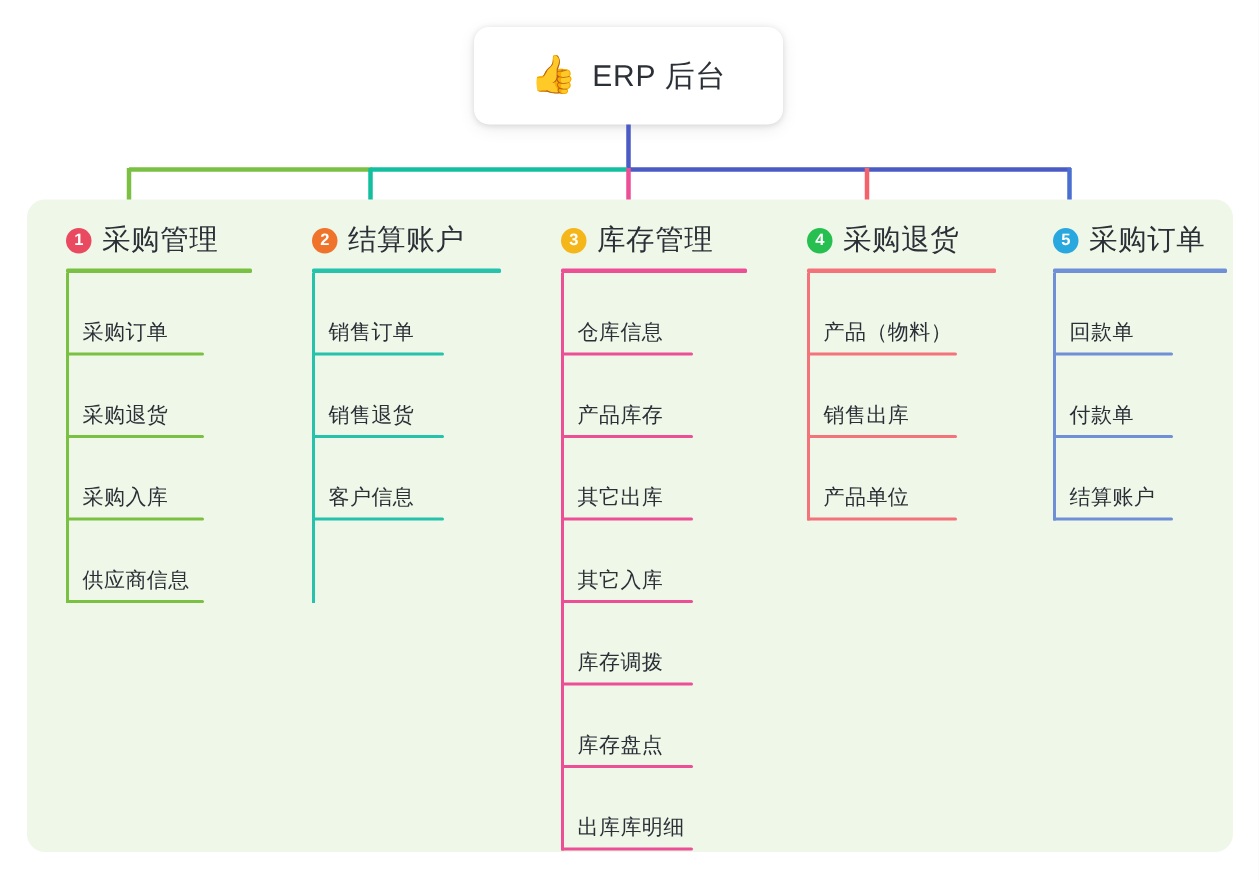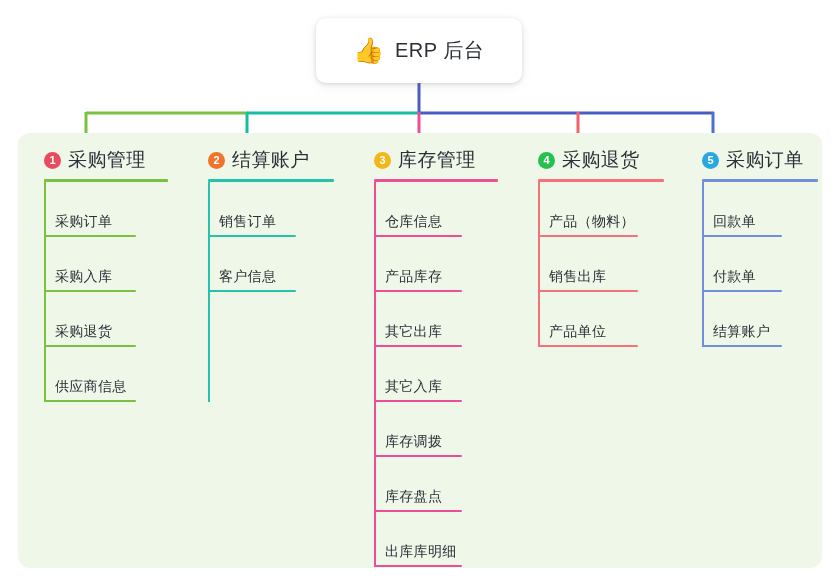--- a/index.html
+++ b/index.html
@@ -200,6 +200,10 @@
         <div class="leaf-rule" style="background: rgb(39, 194, 172); width: 88px;"></div>
       </div>
       <div class="leaf">
+        <span class="leaf-label">销售退货</span>
+        <div class="leaf-rule" style="background: rgb(39, 194, 172); width: 88px;"></div>
+      </div>
+      <div class="leaf">
         <span class="leaf-label">客户信息</span>
         <div class="leaf-rule" style="background: rgb(39, 194, 172); width: 88px;"></div>
       </div>

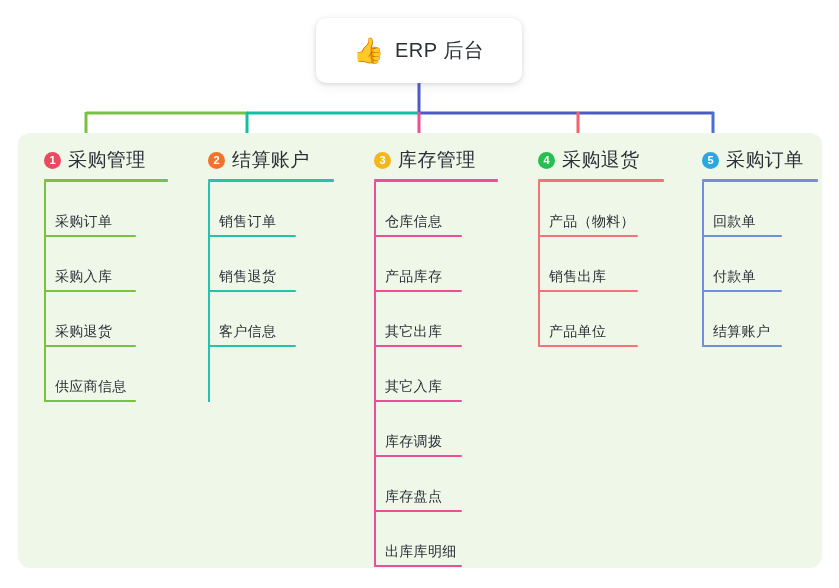--- a/index.html
+++ b/index.html
@@ -174,11 +174,11 @@
         <div class="leaf-rule" style="background: rgb(122, 193, 67); width: 92px;"></div>
       </div>
       <div class="leaf">
+        <span class="leaf-label">采购退货</span>
+        <div class="leaf-rule" style="background: rgb(122, 193, 67); width: 92px;"></div>
+      </div>
+      <div class="leaf">
         <span class="leaf-label">采购入库</span>
-        <div class="leaf-rule" style="background: rgb(122, 193, 67); width: 92px;"></div>
-      </div>
-      <div class="leaf">
-        <span class="leaf-label">采购退货</span>
         <div class="leaf-rule" style="background: rgb(122, 193, 67); width: 92px;"></div>
       </div>
       <div class="leaf">

